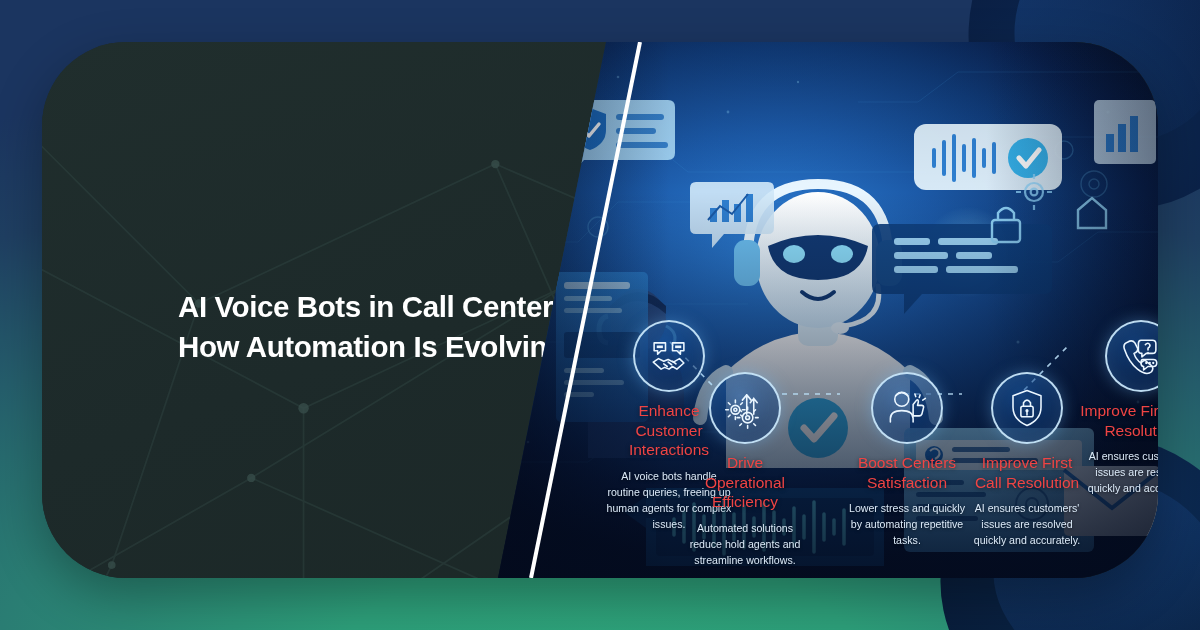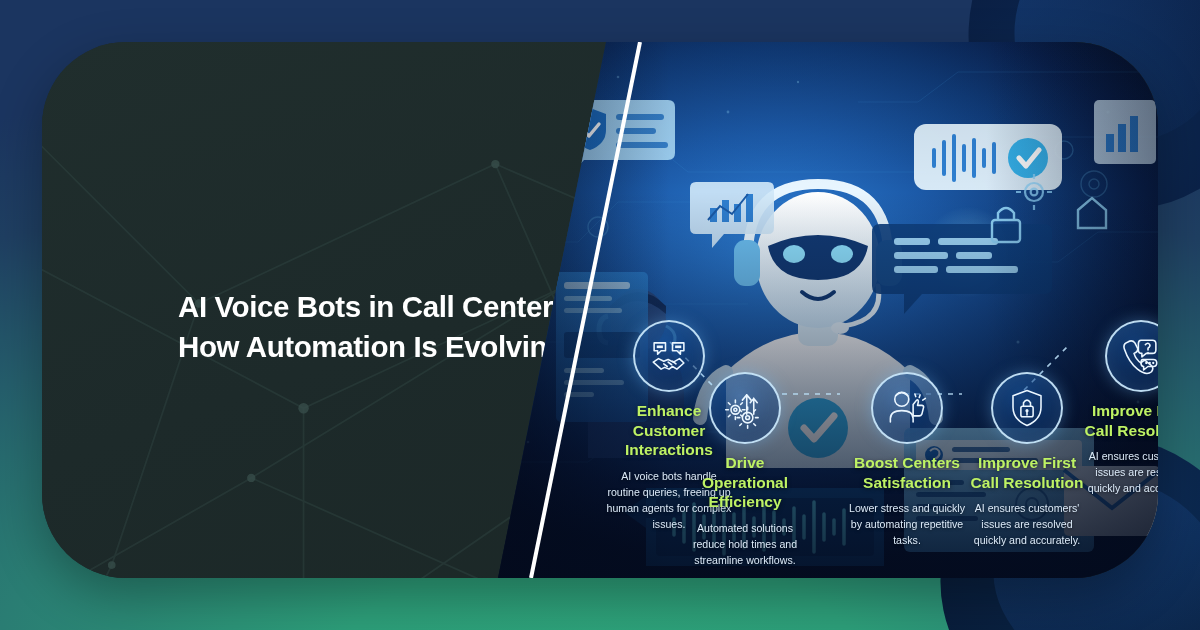--- a/index.html
+++ b/index.html
@@ -87,7 +87,7 @@
   }
   .badge svg { width:42px; height:42px; }
   .node h3 {
-    color:#bef264; font-size:15.5px; line-height:1.26; font-weight:700;
+    color:#ef4444; font-size:15.5px; line-height:1.26; font-weight:400;
     margin:0 0 8px; text-shadow:0 1px 4px rgba(0,0,0,.55);
   }
   .node p {

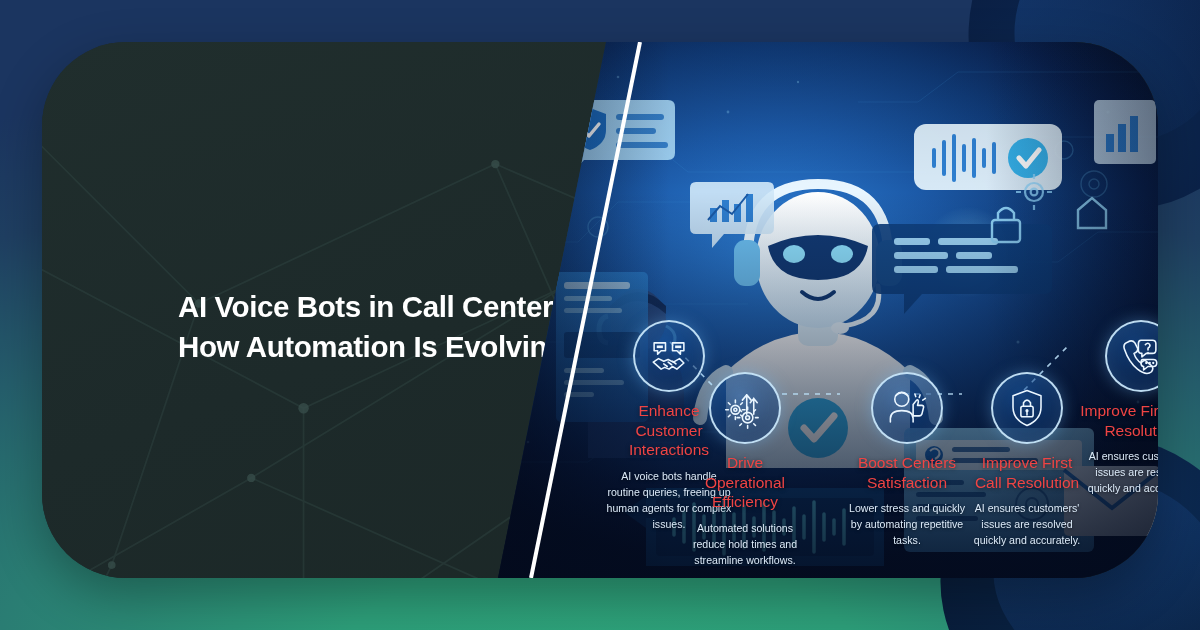--- a/index.html
+++ b/index.html
@@ -423,7 +423,7 @@
         </svg>
       </div>
       <h3>Drive Operational Efficiency</h3>
-      <p>Automated solutions reduce hold times and streamline workflows.</p>
+      <p>Automated solutions reduce hold agents and streamline workflows.</p>
     </div>
 
     <div class="node n3">

